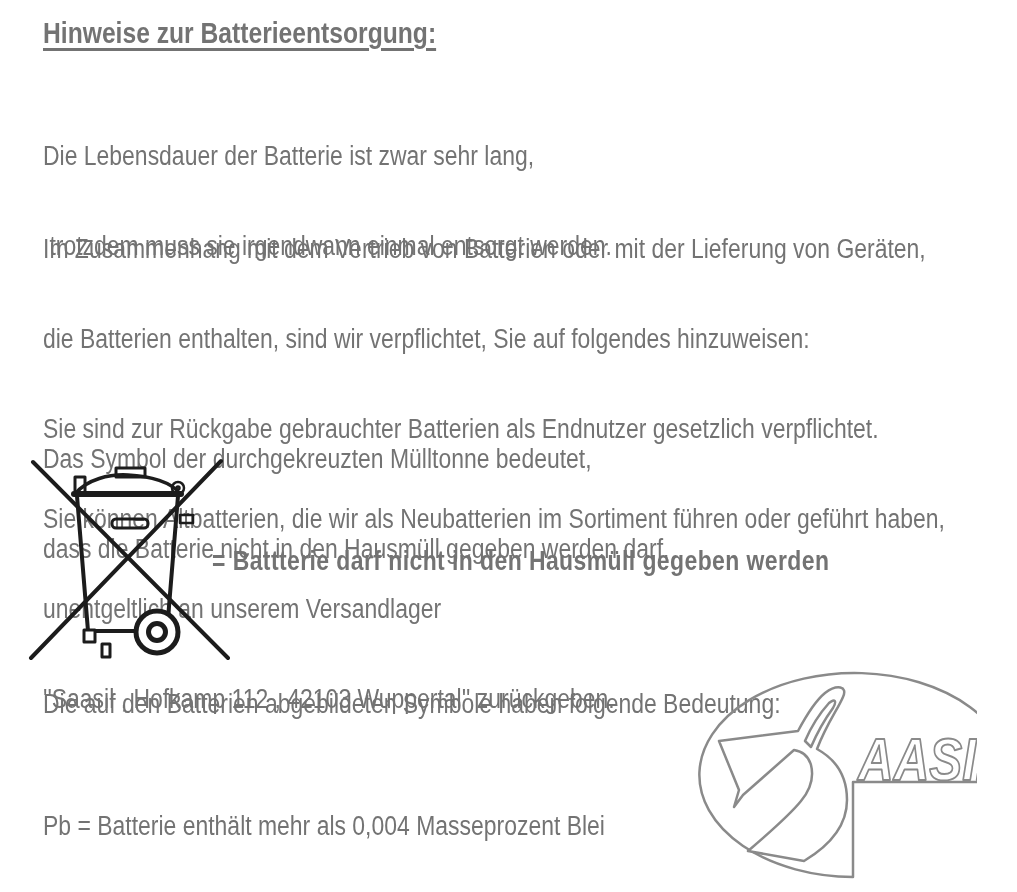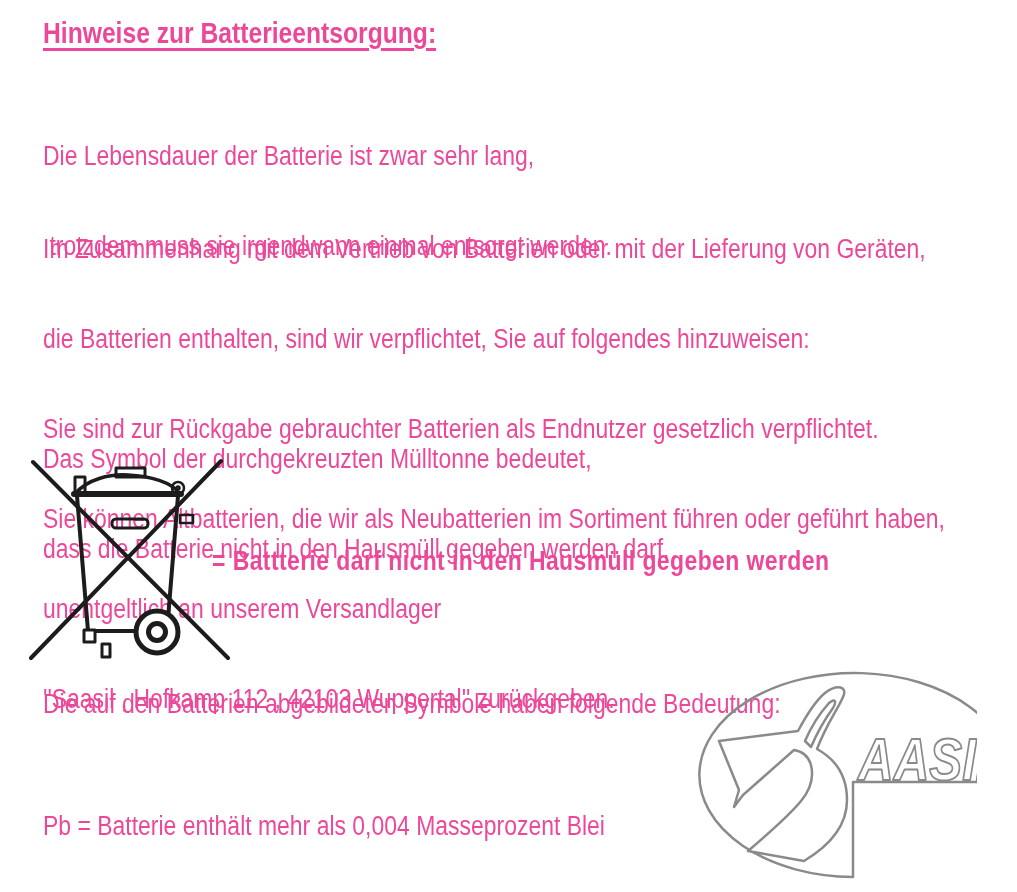--- a/index.html
+++ b/index.html
@@ -9,7 +9,7 @@
     background:#ffffff;
     overflow:hidden;
     font-family:"Liberation Sans","DejaVu Sans",sans-serif;
-    color:#ec4899;
+    color:#737373;
   }
   .tblock{
     position:absolute;

